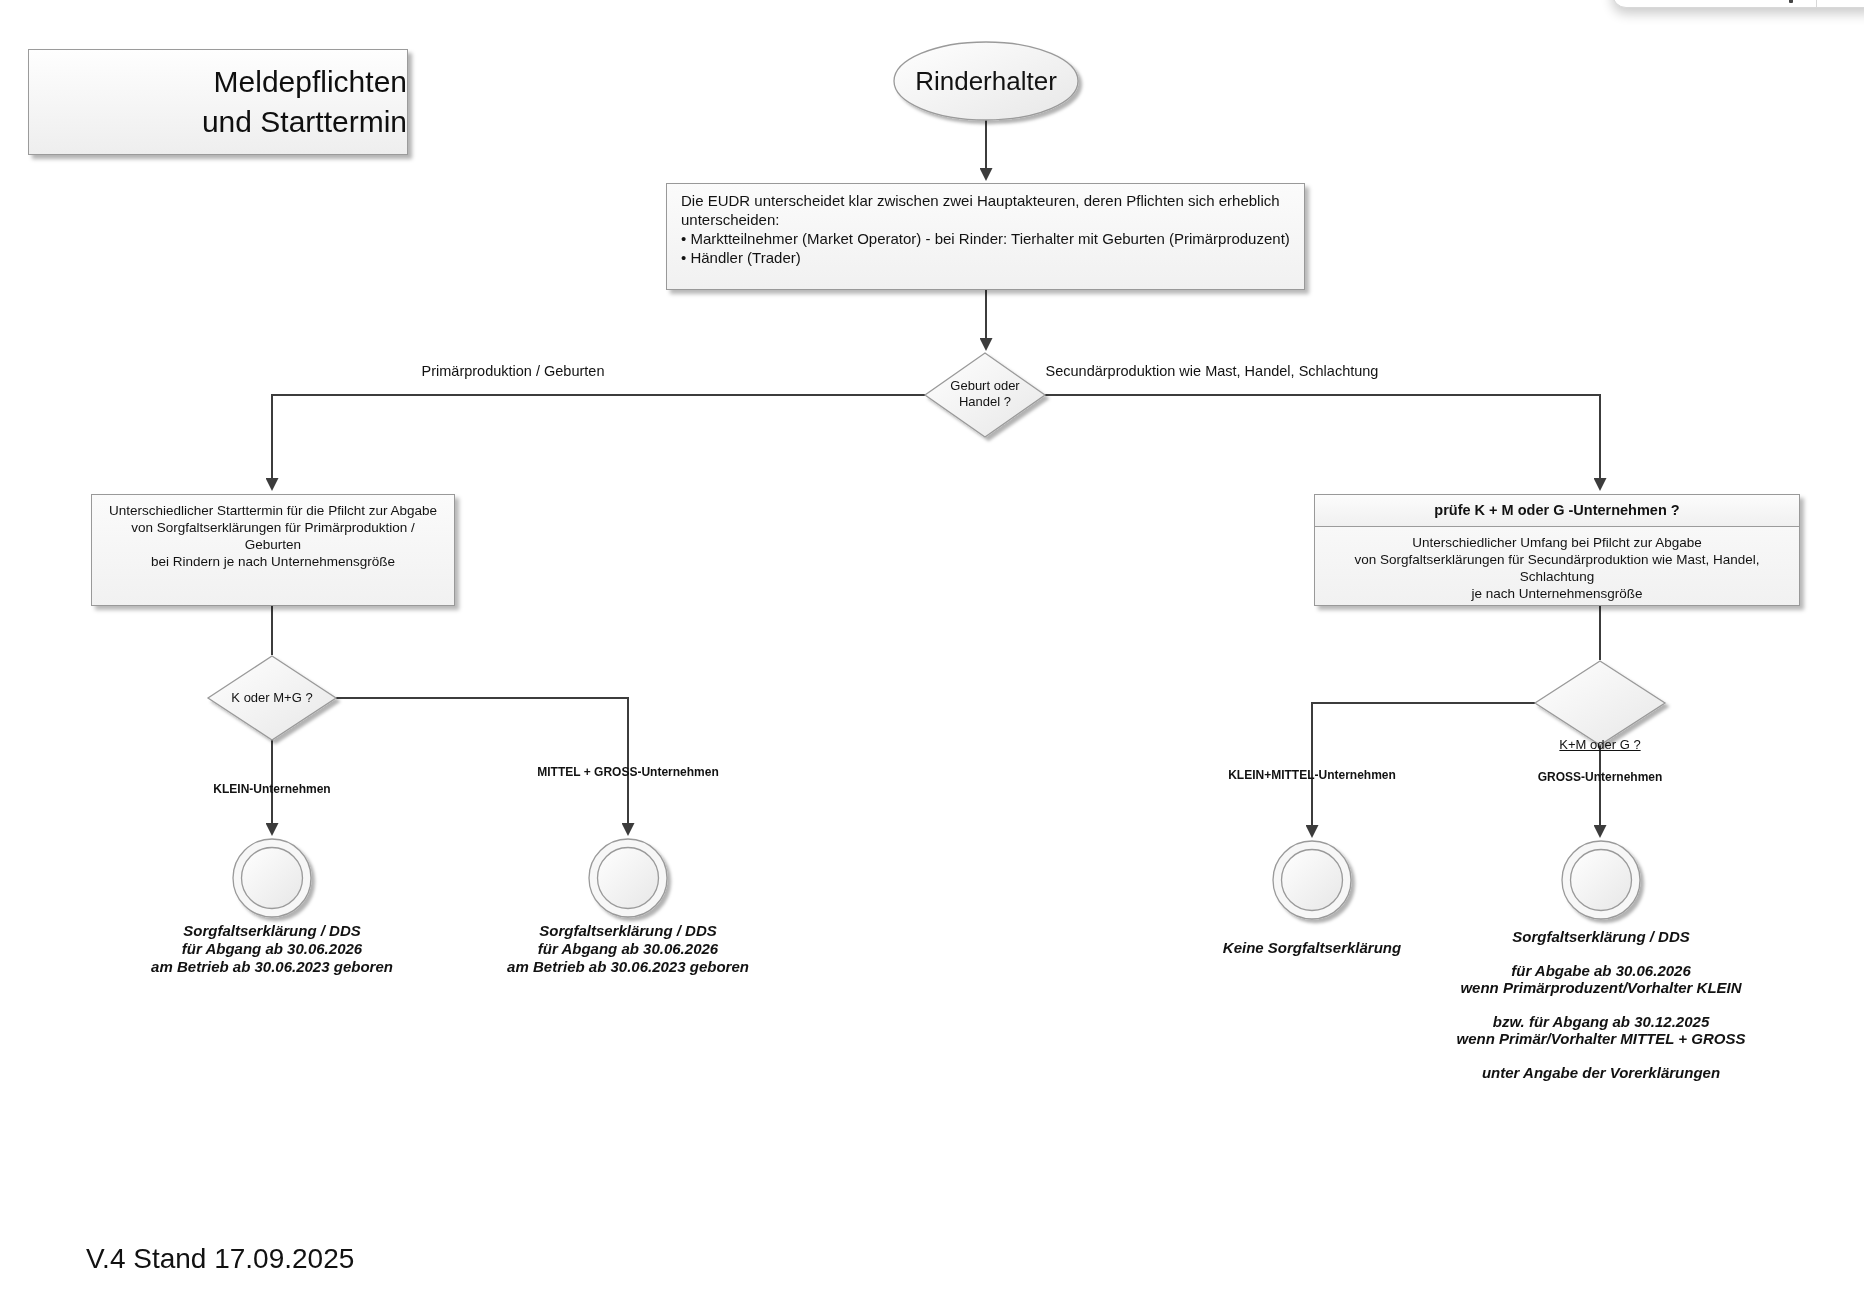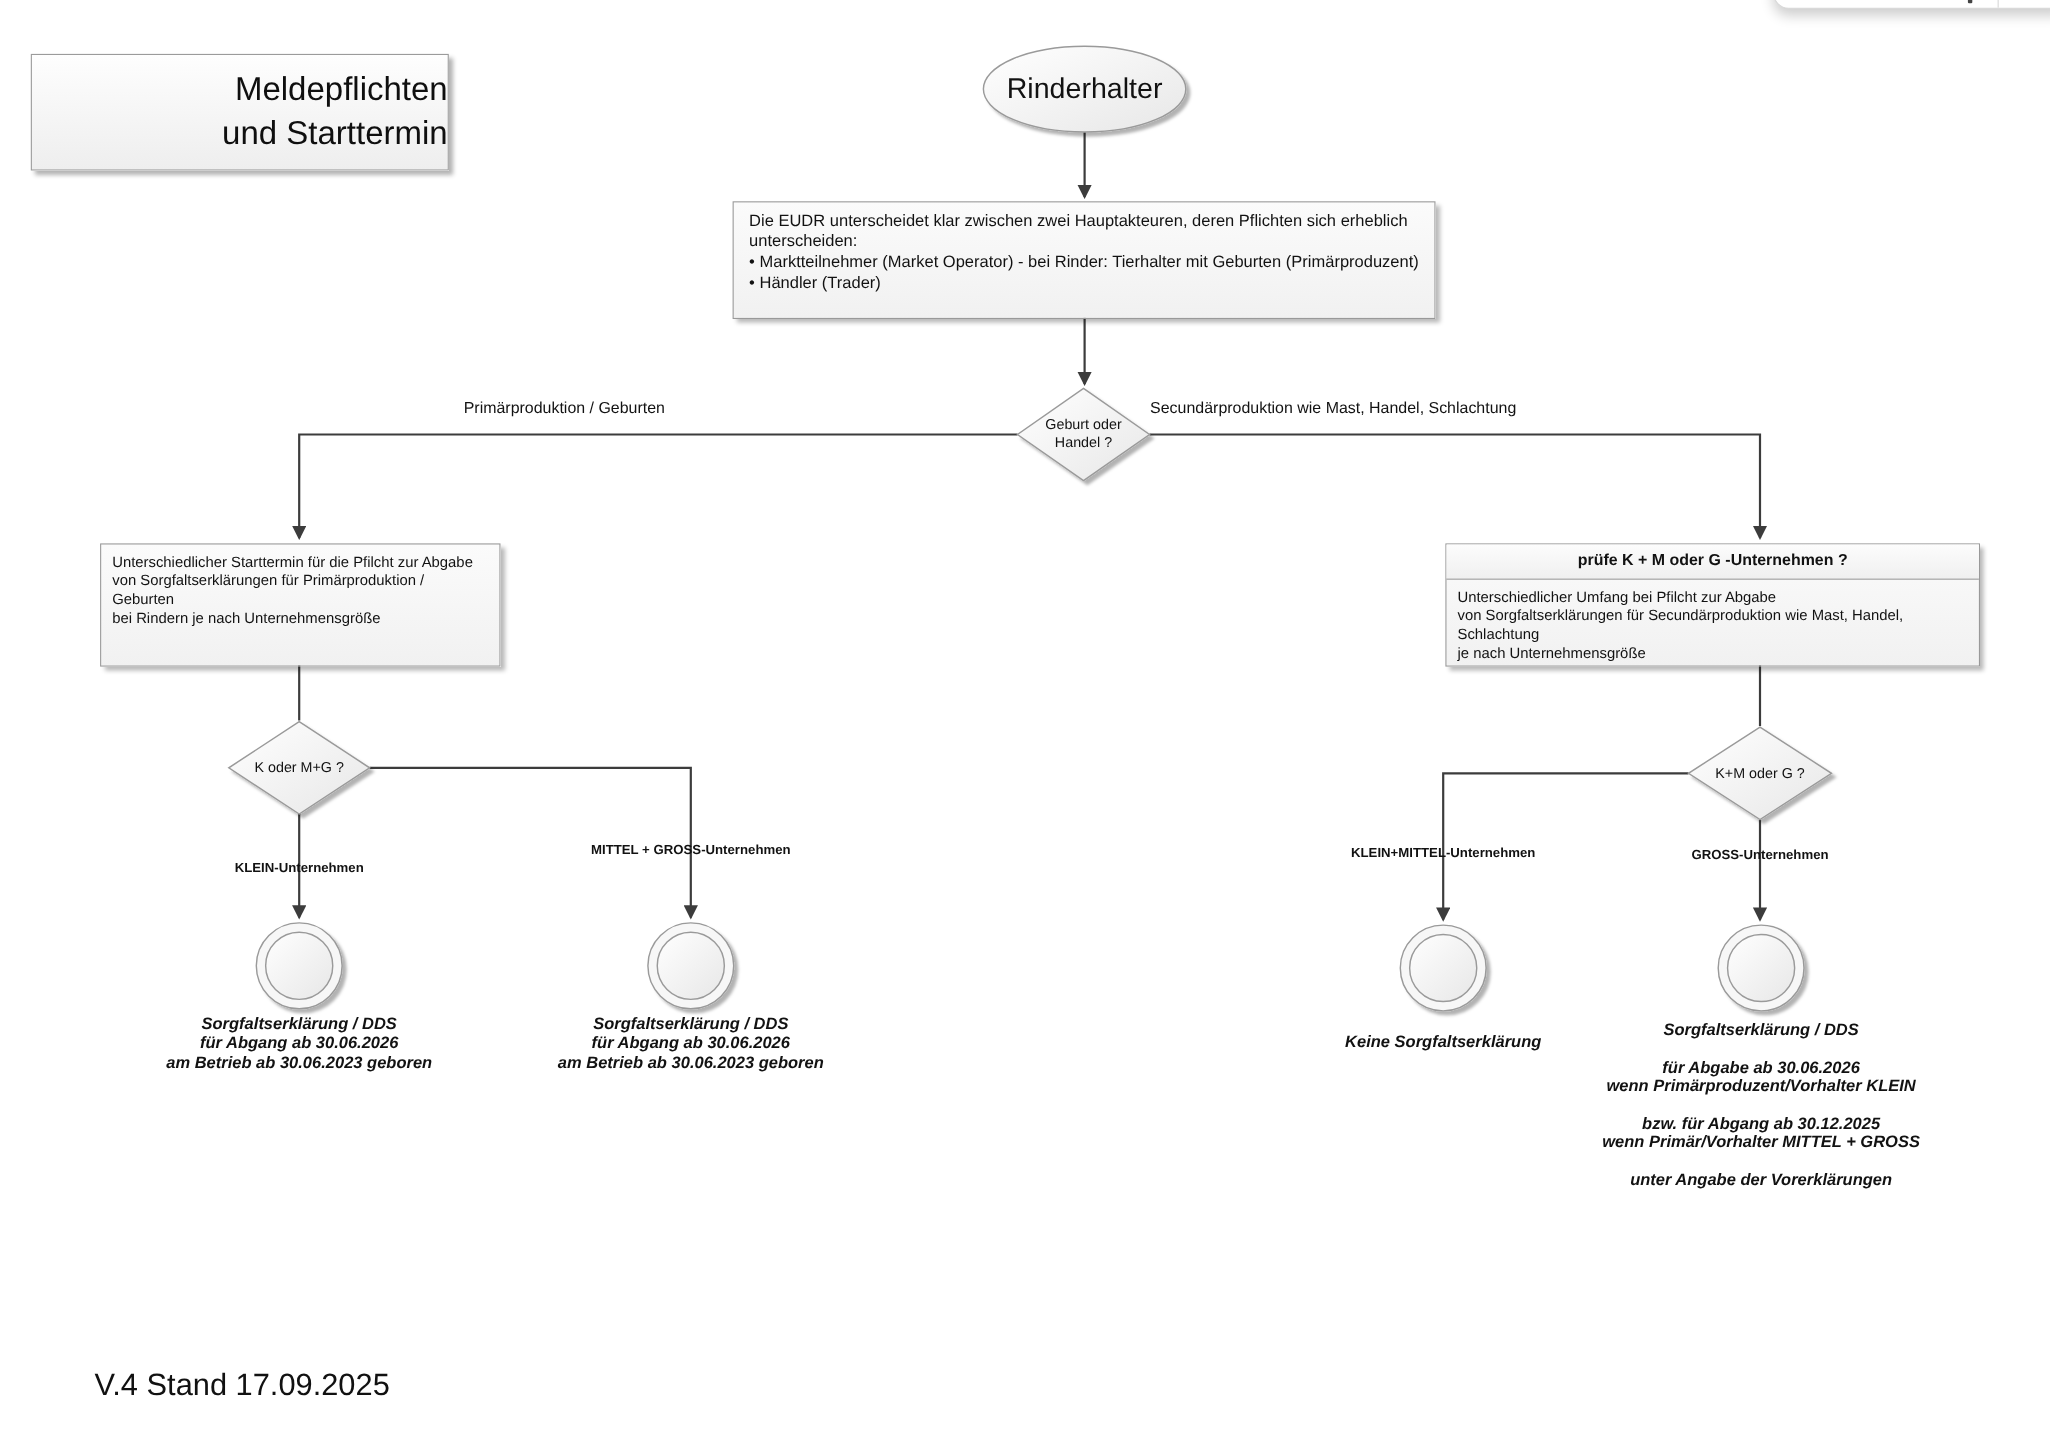--- a/index.html
+++ b/index.html
@@ -41,7 +41,7 @@
   .box-left  { left:91px;  top:494px; }
   .box-right { left:1314px; top:494px; width:484px; }
   .side-box .proc-header { height:31px; line-height:31px; font-size:14.5px; }
-  .side-box .proc-body  { padding:7px 10px; font-size:13.5px; line-height:17px; }
+  .side-box .proc-body  { padding:7px 10px; font-size:13.5px; line-height:17px;text-align:center; }
 
   
   .node-label  { z-index:3; font-size:13px; line-height:16px; white-space:nowrap; }

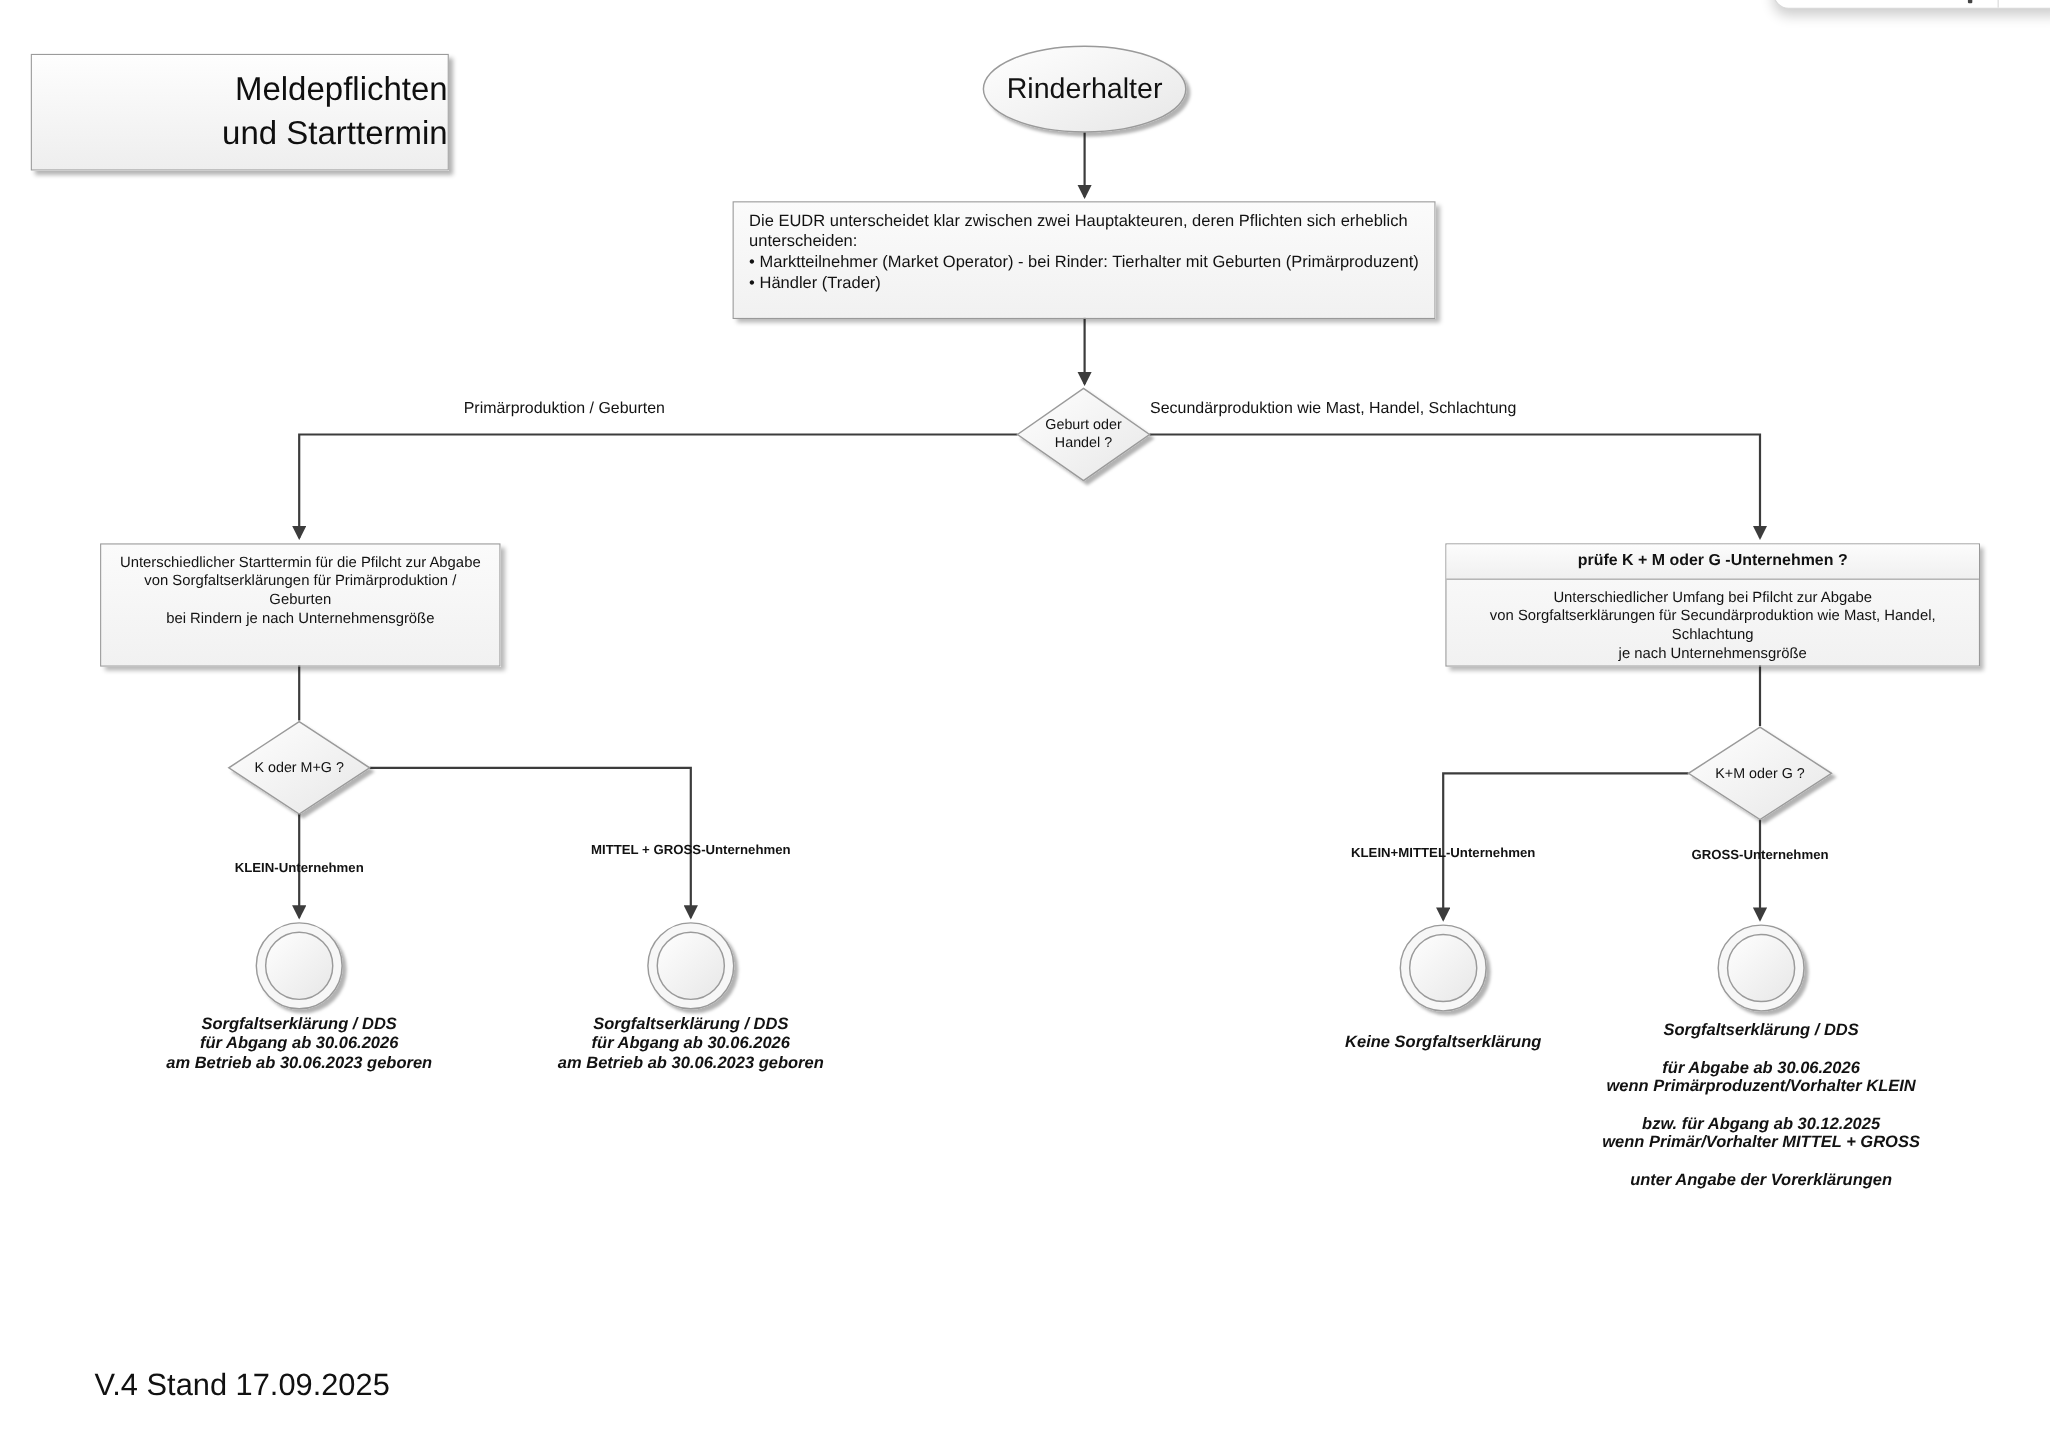--- a/index.html
+++ b/index.html
@@ -168,7 +168,7 @@
   </div>
 
   <div class="abs ctr node-label" style="left:272px; top:698px;">K oder M+G ?</div>
-  <div class="abs ctr node-label" style="left:1600px; top:703px;">K+M oder G ?</div>
+  <div class="abs ctr node-label" style="left:1600px; top:745px;text-decoration:underline;">K+M oder G ?</div>
 
   <div class="abs ctr branch-label" style="left:272px; top:789px;">KLEIN-Unternehmen</div>
   <div class="abs ctr branch-label" style="left:628px; top:772px;">MITTEL + GROSS-Unternehmen</div>

